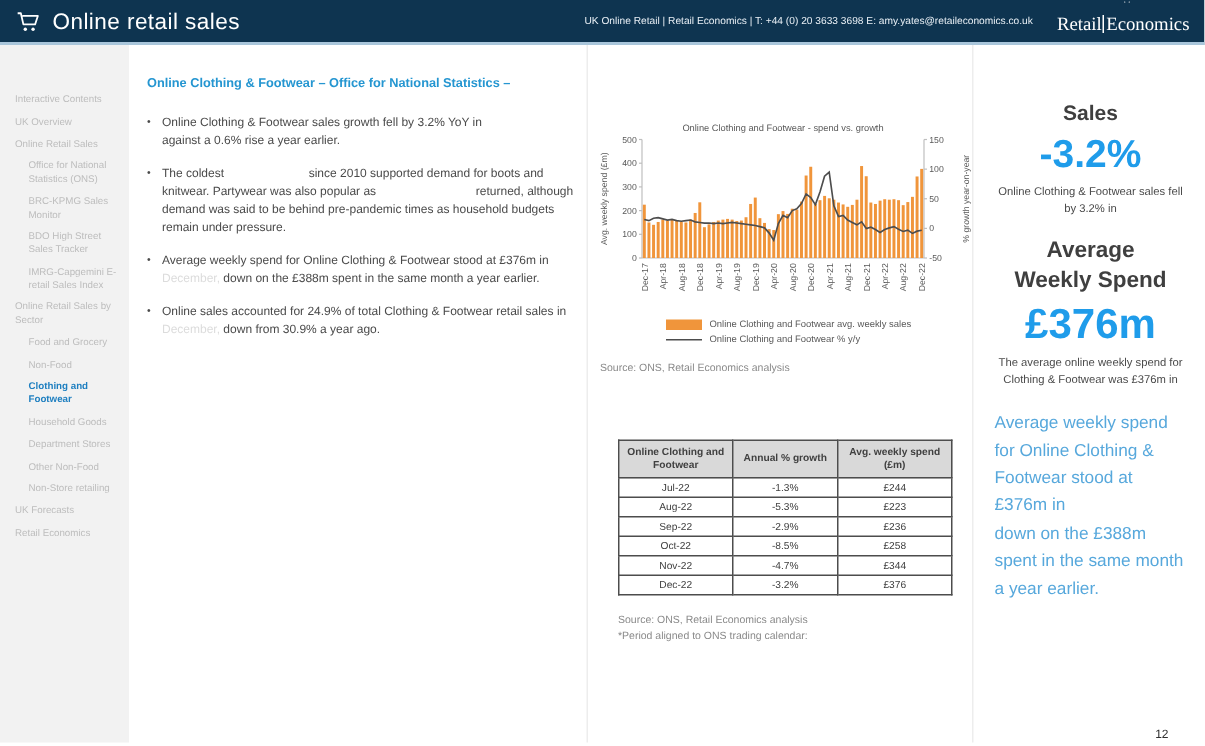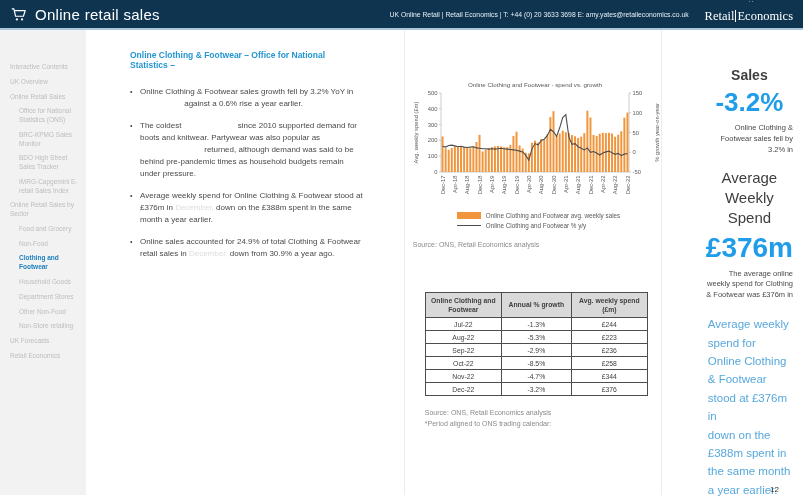--- a/index.html
+++ b/index.html
@@ -16,7 +16,7 @@
   .logo-dots { position:absolute; top:-6px; left:50%; font-size:6px; letter-spacing:1px; color:#fff; }
 
   
-  .content { display:flex; height:465px;gap:32px; }
+  .content { display:flex; height:465px; }
 
   
   .sidebar { width:86px; background:#F2F2F2; padding:30px 0 0 0; flex-shrink:0; }

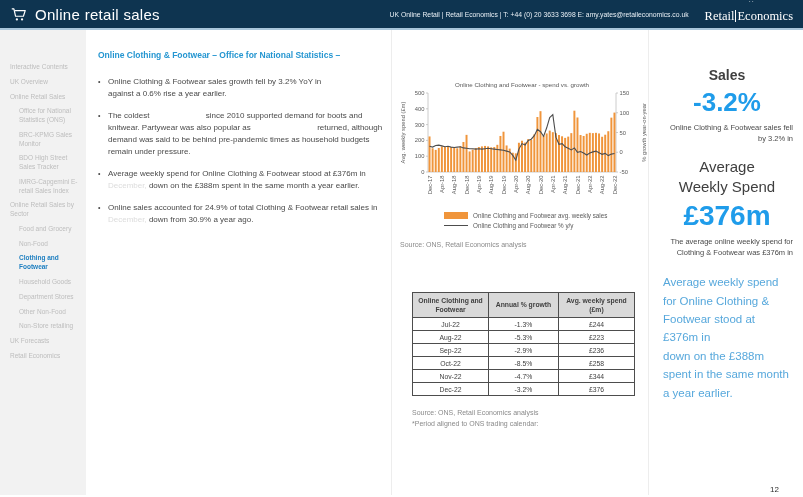--- a/index.html
+++ b/index.html
@@ -53,7 +53,7 @@
   .stat-title { font-size:14px; font-weight:bold; color:#3F3F3F; line-height:1.3; }
   .big-blue { font-size:26px; font-weight:bold; color:#1F9CEA; margin:3px 0 5px 0; }
   .big-blue.spend { font-size:28px; }
-  .stat-caption { font-size:7.5px; color:#4A4A4A; line-height:1.45; margin-bottom:12px;text-align:right; }
+  .stat-caption { font-size:7.5px; color:#4A4A4A; line-height:1.45; margin-bottom:12px; }
   .avg-title { font-size:15px; font-weight:normal; color:#3F3F3F; line-height:1.35; margin-top:4px; }
   .highlight { margin-top:14px; text-align:left; font-size:11.5px; color:#57A8DC; line-height:1.6; padding:0 2px; }
 

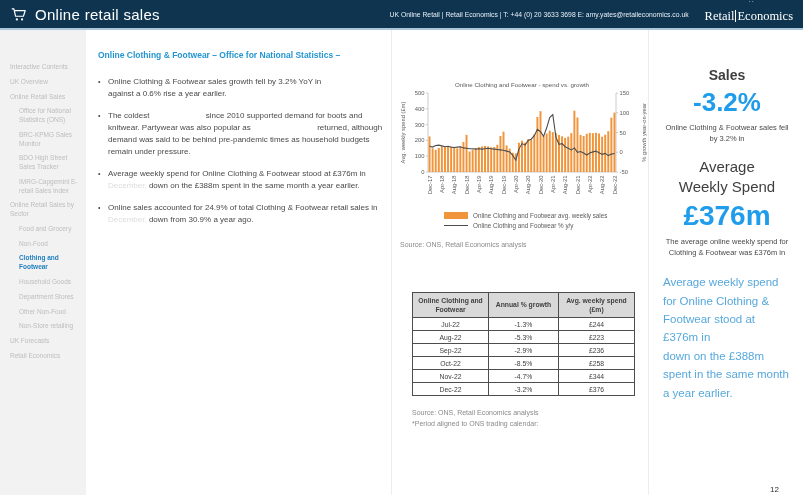--- a/index.html
+++ b/index.html
@@ -54,7 +54,7 @@
   .big-blue { font-size:26px; font-weight:bold; color:#1F9CEA; margin:3px 0 5px 0; }
   .big-blue.spend { font-size:28px; }
   .stat-caption { font-size:7.5px; color:#4A4A4A; line-height:1.45; margin-bottom:12px; }
-  .avg-title { font-size:15px; font-weight:normal; color:#3F3F3F; line-height:1.35; margin-top:4px; }
+  .avg-title { font-size:15px; font-weight:bold; color:#3F3F3F; line-height:1.35; margin-top:4px; }
   .highlight { margin-top:14px; text-align:left; font-size:11.5px; color:#57A8DC; line-height:1.6; padding:0 2px; }
 
   .page-num { position:absolute; right:24px; bottom:3px; font-size:8px; color:#2F2F2F; }

